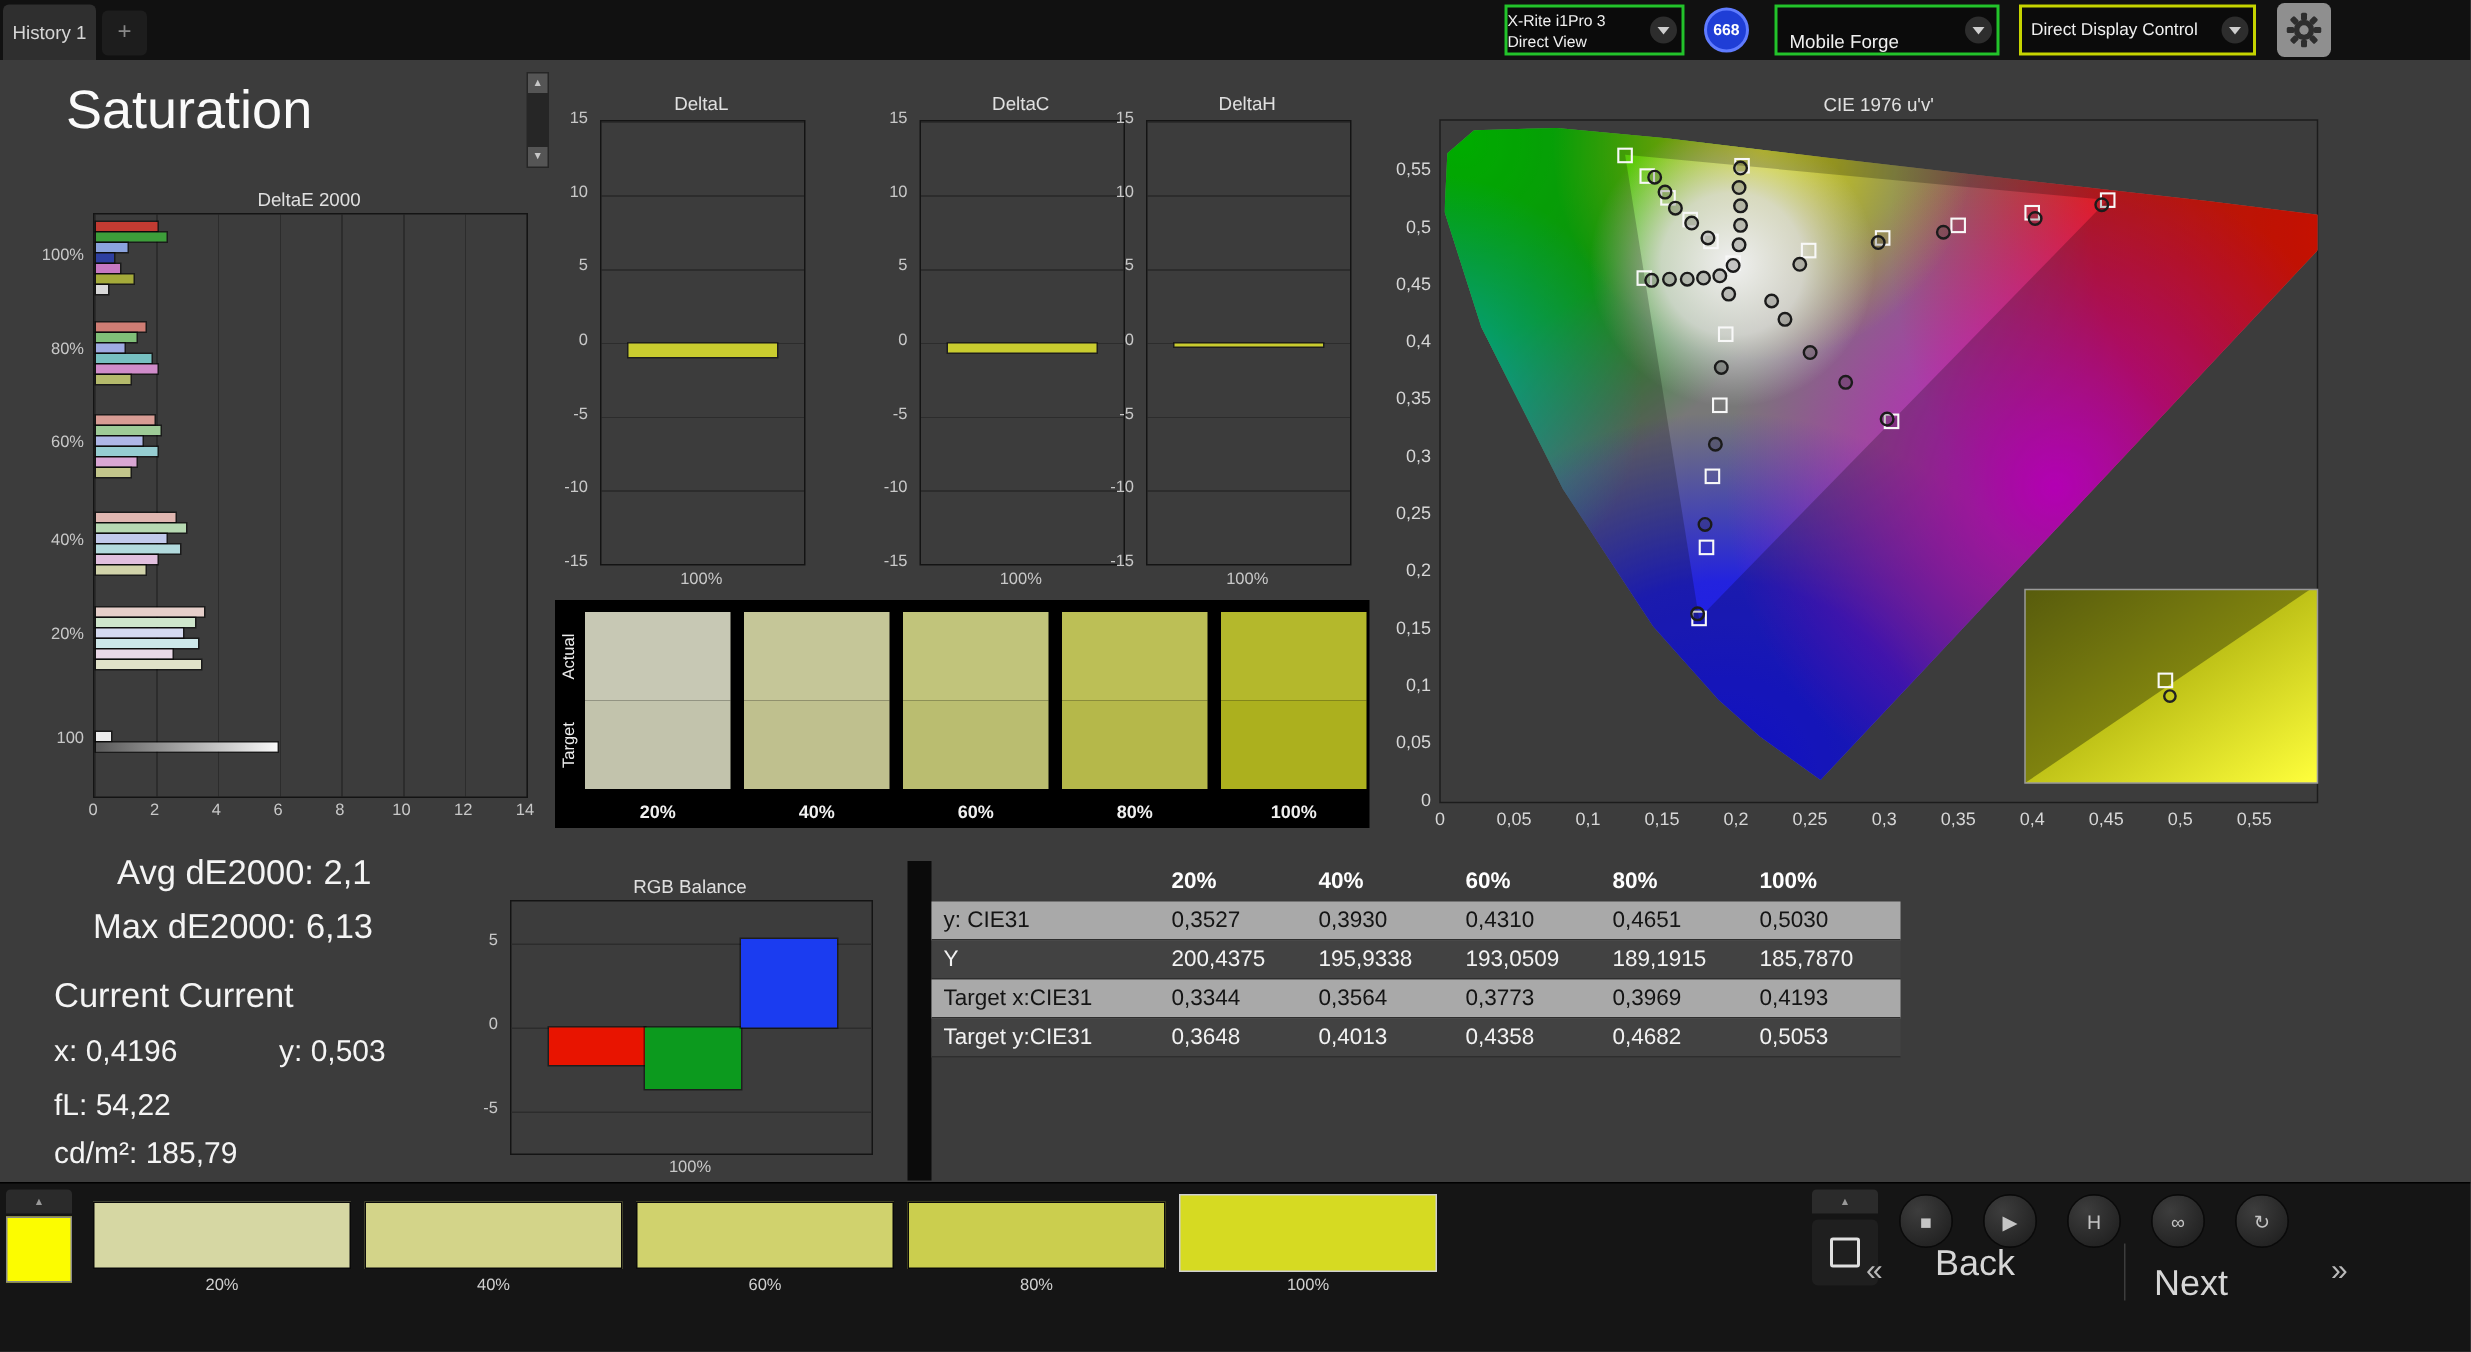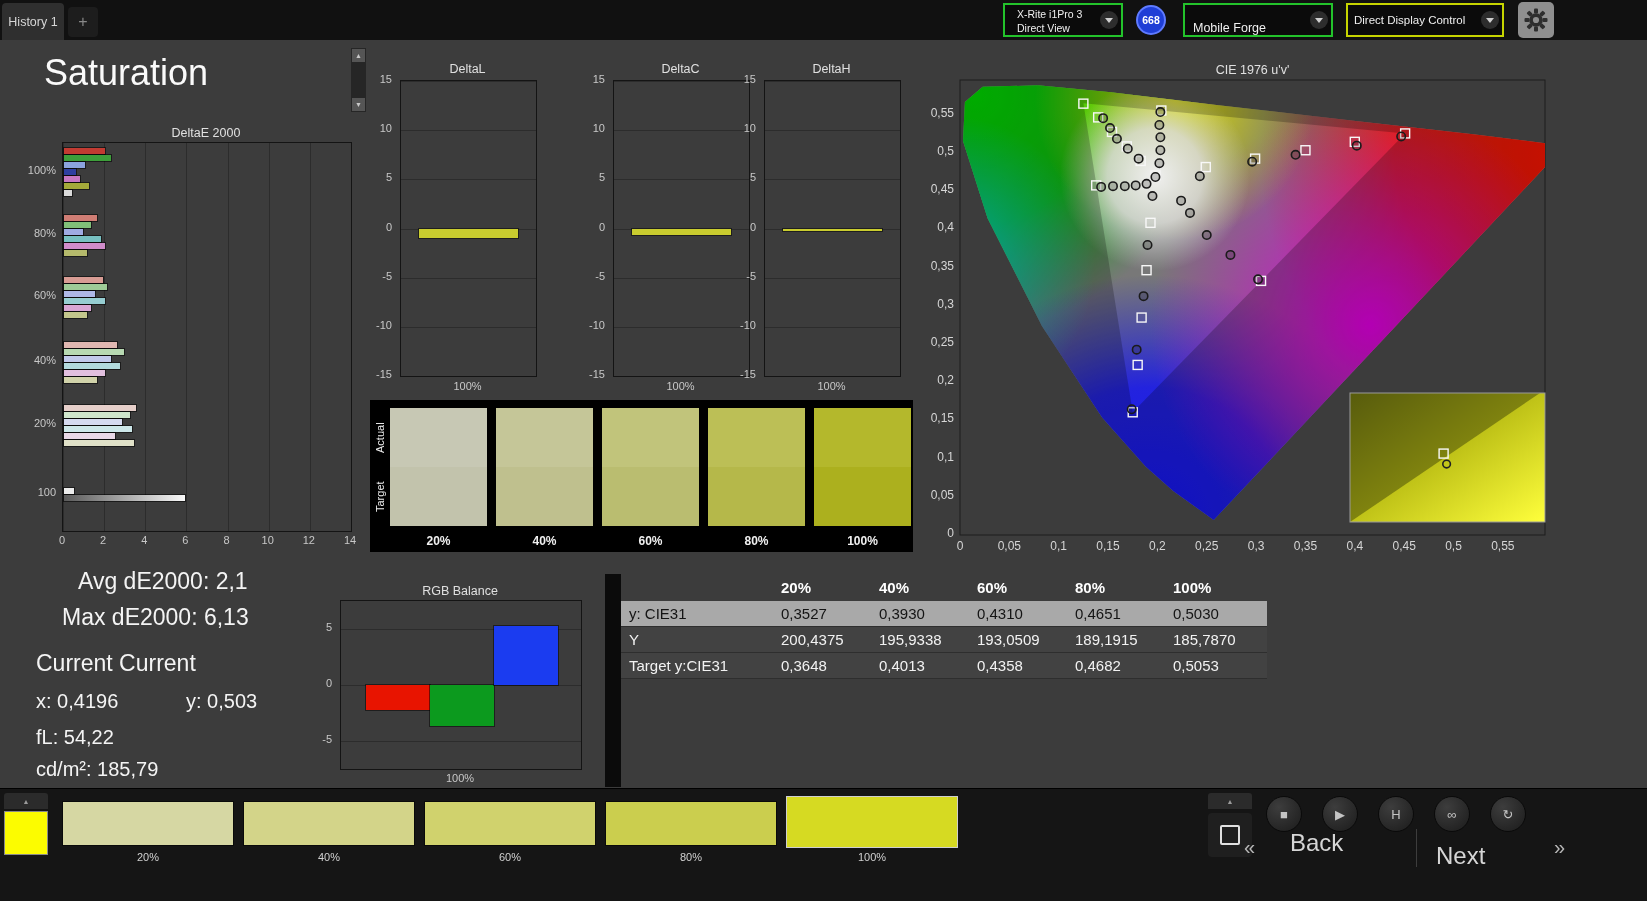--- a/index.html
+++ b/index.html
@@ -15,7 +15,7 @@
     display:flex;align-items:center;justify-content:center;border-radius:4px;}
   .tb-box{position:absolute;top:3px;height:34px;background:#0b0b0b;box-sizing:border-box;
     border:2px solid #23c32b;color:#f0f0f0;}
-  #meter-box{left:1003px;width:120px;font-size:10.5px;line-height:1.3;padding:3px 22px 0 12px;}
+  #meter-box{left:1003px;width:120px;font-size:10.5px;line-height:1.3;padding:3px 22px 0 0;}
   #source-box{left:1183px;width:150px;font-size:12.5px;display:flex;align-items:center;padding:16px 24px 0 8px;}
   #control-box{left:1346px;width:158px;font-size:11.5px;display:flex;align-items:center;
     padding:0 24px 0 6px;border-color:#c6d400;}

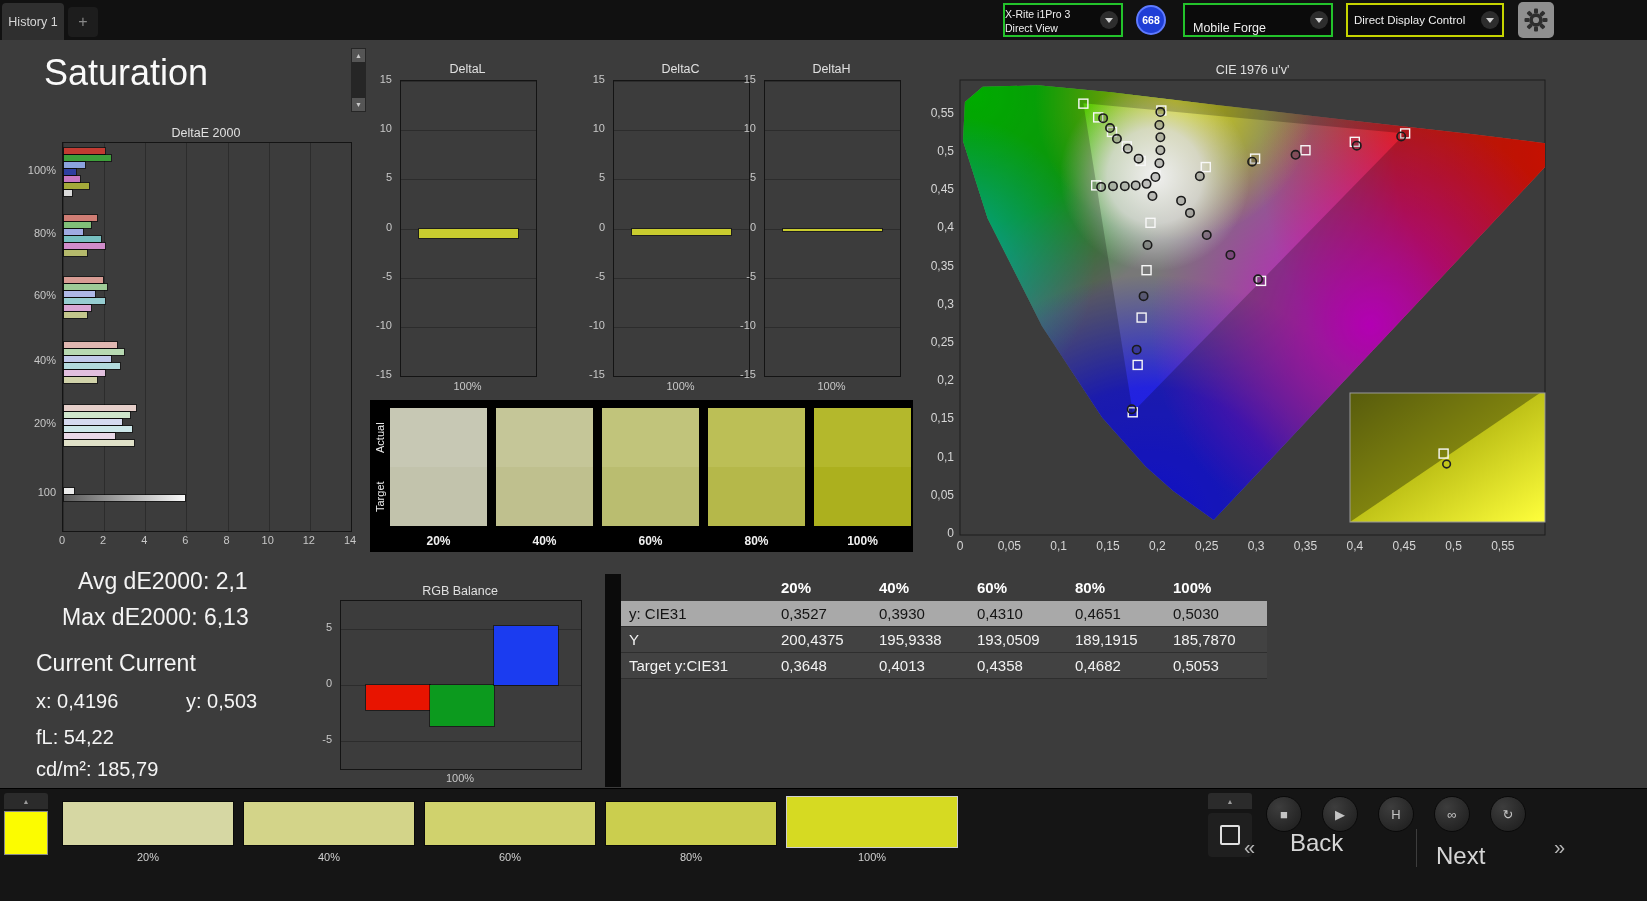--- a/index.html
+++ b/index.html
@@ -375,6 +375,14 @@
         <div class="rt-cell">193,0509</div>
         <div class="rt-cell">189,1915</div>
         <div class="rt-cell">185,7870</div>
+      </div>
+      <div class="rt-row light">
+        <div class="rt-label">Target x:CIE31</div>
+        <div class="rt-cell">0,3344</div>
+        <div class="rt-cell">0,3564</div>
+        <div class="rt-cell">0,3773</div>
+        <div class="rt-cell">0,3969</div>
+        <div class="rt-cell">0,4193</div>
       </div>
       <div class="rt-row dark">
         <div class="rt-label">Target y:CIE31</div>

